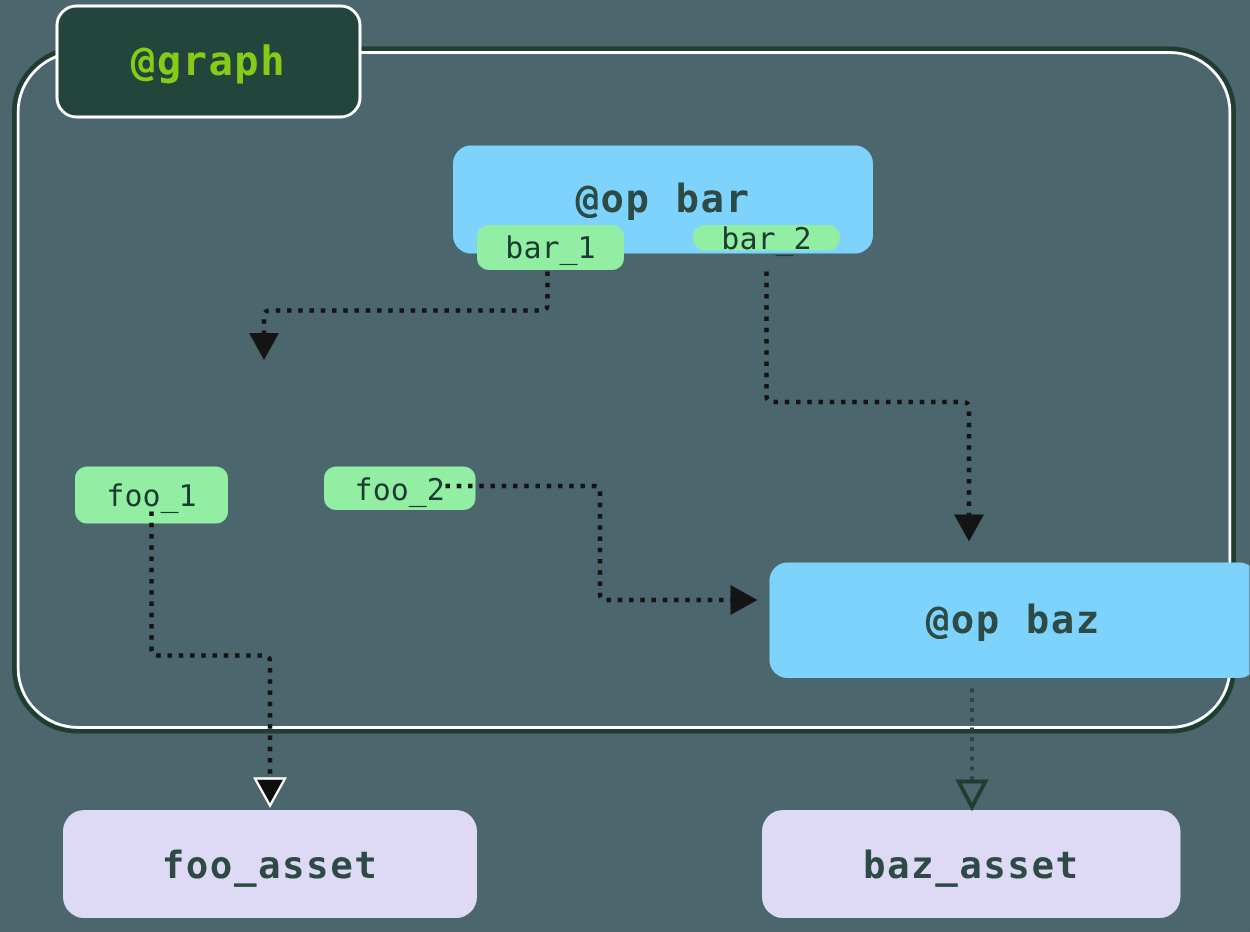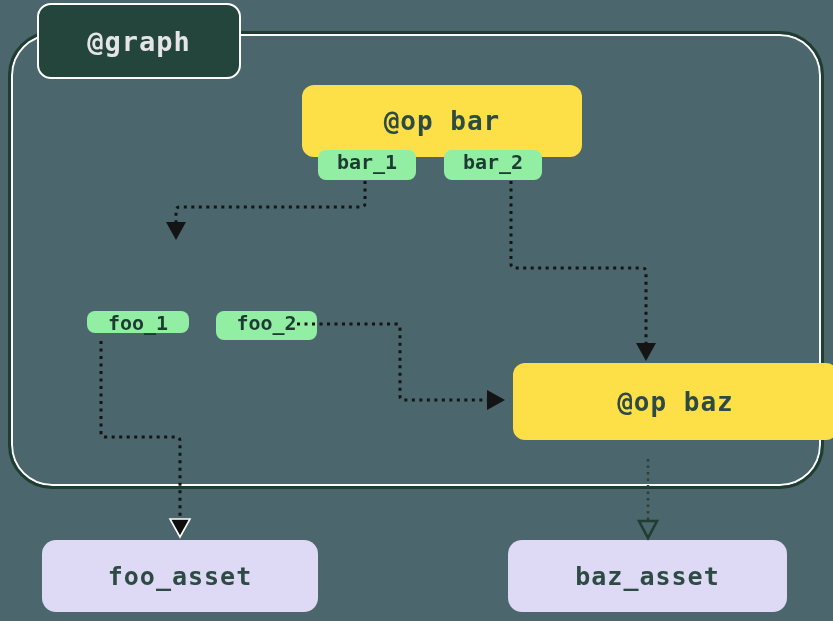--- a/index.html
+++ b/index.html
@@ -24,7 +24,7 @@
     display:flex;align-items:center;justify-content:center;box-sizing:border-box;
   }
   .graph-label-box span{
-    color:#e5e5e5;font-size:27px;font-weight:bold;letter-spacing:1px;
+    color:#84cc16;font-size:27px;font-weight:bold;letter-spacing:1px;
   }
   
   .op-node{

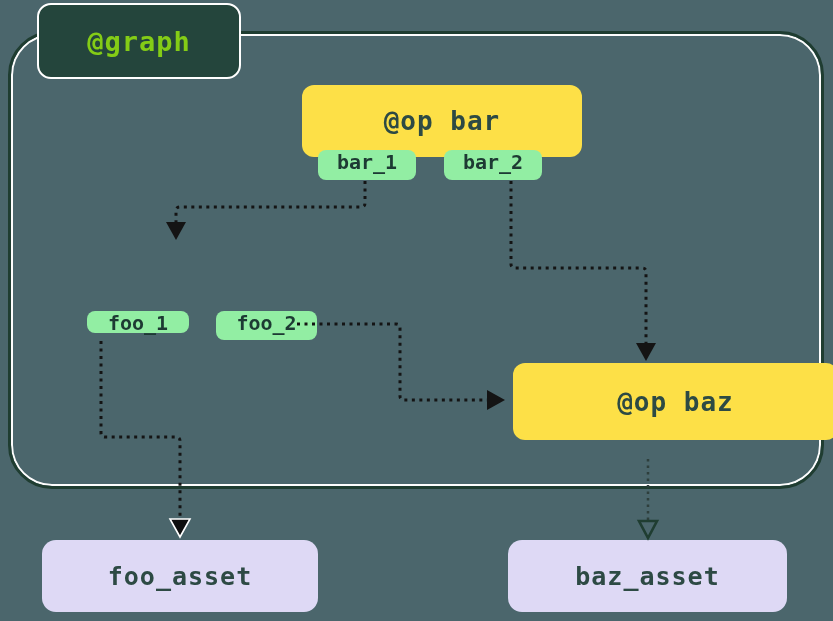--- a/index.html
+++ b/index.html
@@ -28,8 +28,8 @@
   }
   
   .op-node{
-    position:absolute;background:#fde047;border-radius:12px;
-    display:flex;align-items:center;justify-content:center;
+    position:absolute;background:#7dd3fc;border-radius:12px;
+    display:flex;align-items:center;justify-content:center;margin-top:12px;
   }
   .op-node .op-label{
     color:#2d4a44;font-size:26px;font-weight:bold;letter-spacing:1px;

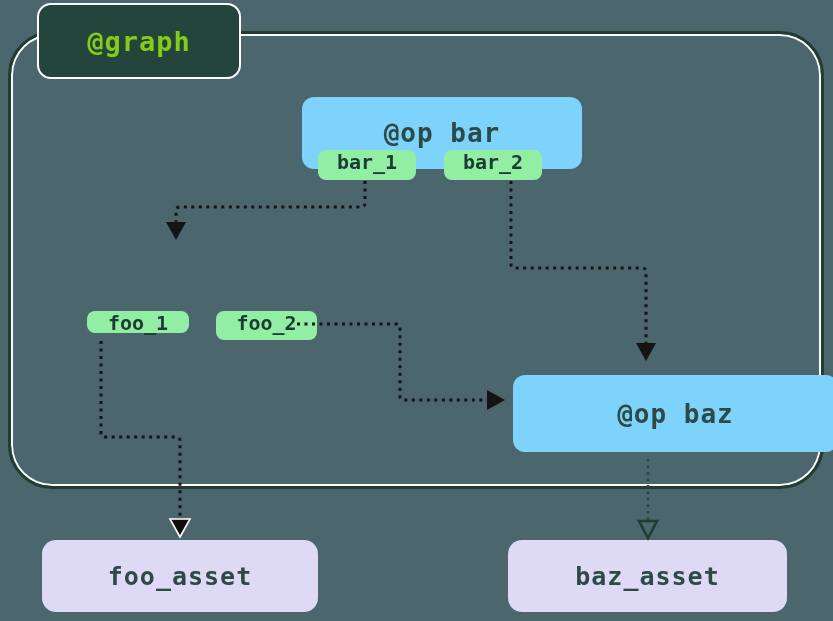--- a/index.html
+++ b/index.html
@@ -40,8 +40,8 @@
   
   .out-badge{
     position:absolute;background:#92eea3;border-radius:8px;
-    display:flex;justify-content:center;
-    color:#1d3a33;font-size:20px;font-weight:bold;
+    display:flex;align-items:center;justify-content:center;
+    color:#1d3a33;font-size:20px;font-weight:normal;
   }
   #badge-bar_1{left:318px;top:150px;width:98px;height:30px;}
   #badge-bar_2{left:444px;top:150px;width:98px;height:30px;}

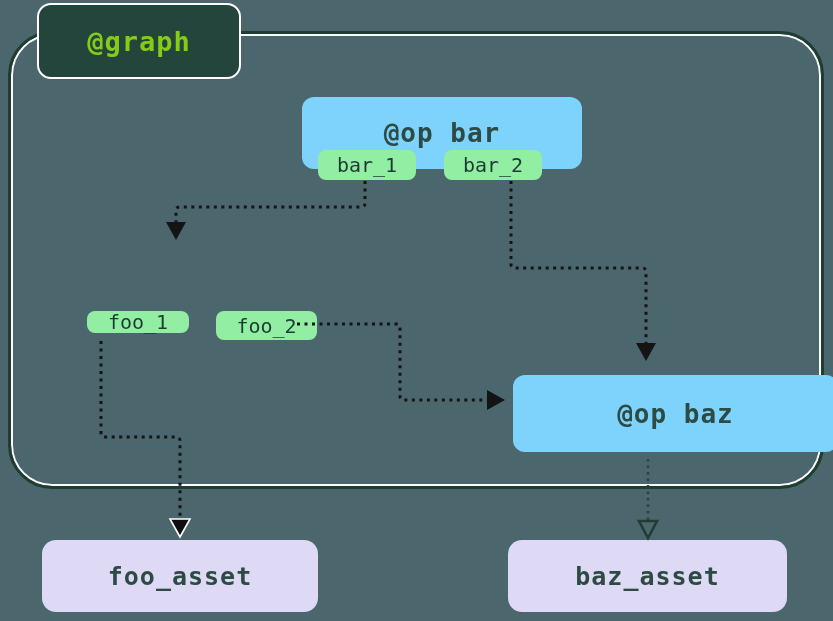--- a/index.html
+++ b/index.html
@@ -44,7 +44,7 @@
     color:#1d3a33;font-size:20px;font-weight:normal;
   }
   #badge-bar_1{left:318px;top:150px;width:98px;height:30px;}
-  #badge-bar_2{left:444px;top:150px;width:98px;height:30px;}
+  #badge-bar_2{left:462px;top:150px;width:98px;height:17px;}
   #badge-foo_1{left:50px;top:311px;width:102px;height:22px;margin-left:37px;}
   #badge-foo_2{left:196px;top:311px;width:101px;height:29px;margin-left:20px;}
   #badge-baz_1{left:597px;top:430px;width:100px;height:28px;}

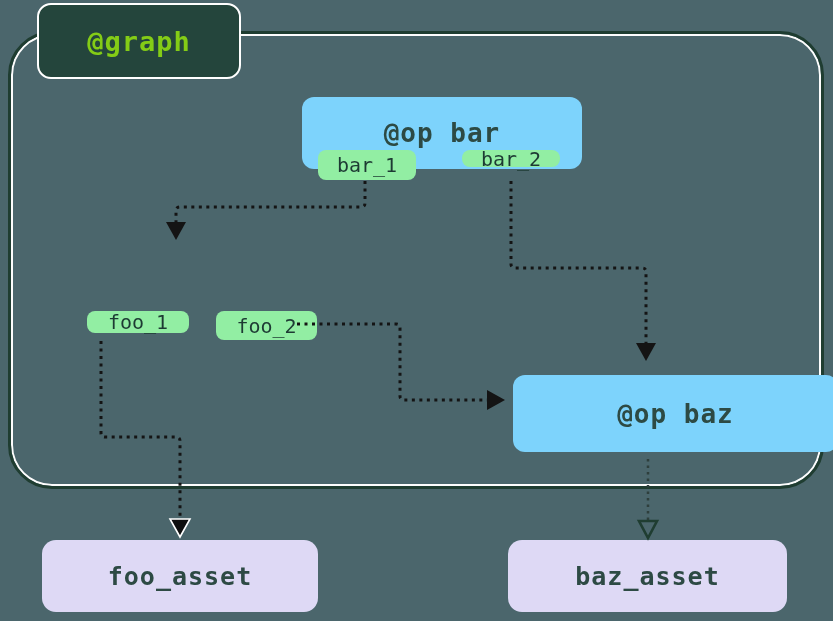--- a/index.html
+++ b/index.html
@@ -45,7 +45,7 @@
   }
   #badge-bar_1{left:318px;top:150px;width:98px;height:30px;}
   #badge-bar_2{left:462px;top:150px;width:98px;height:17px;}
-  #badge-foo_1{left:50px;top:311px;width:102px;height:22px;margin-left:37px;}
+  #badge-foo_1{left:50px;top:311px;width:102px;height:38px;}
   #badge-foo_2{left:196px;top:311px;width:101px;height:29px;margin-left:20px;}
   #badge-baz_1{left:597px;top:430px;width:100px;height:28px;}
   

